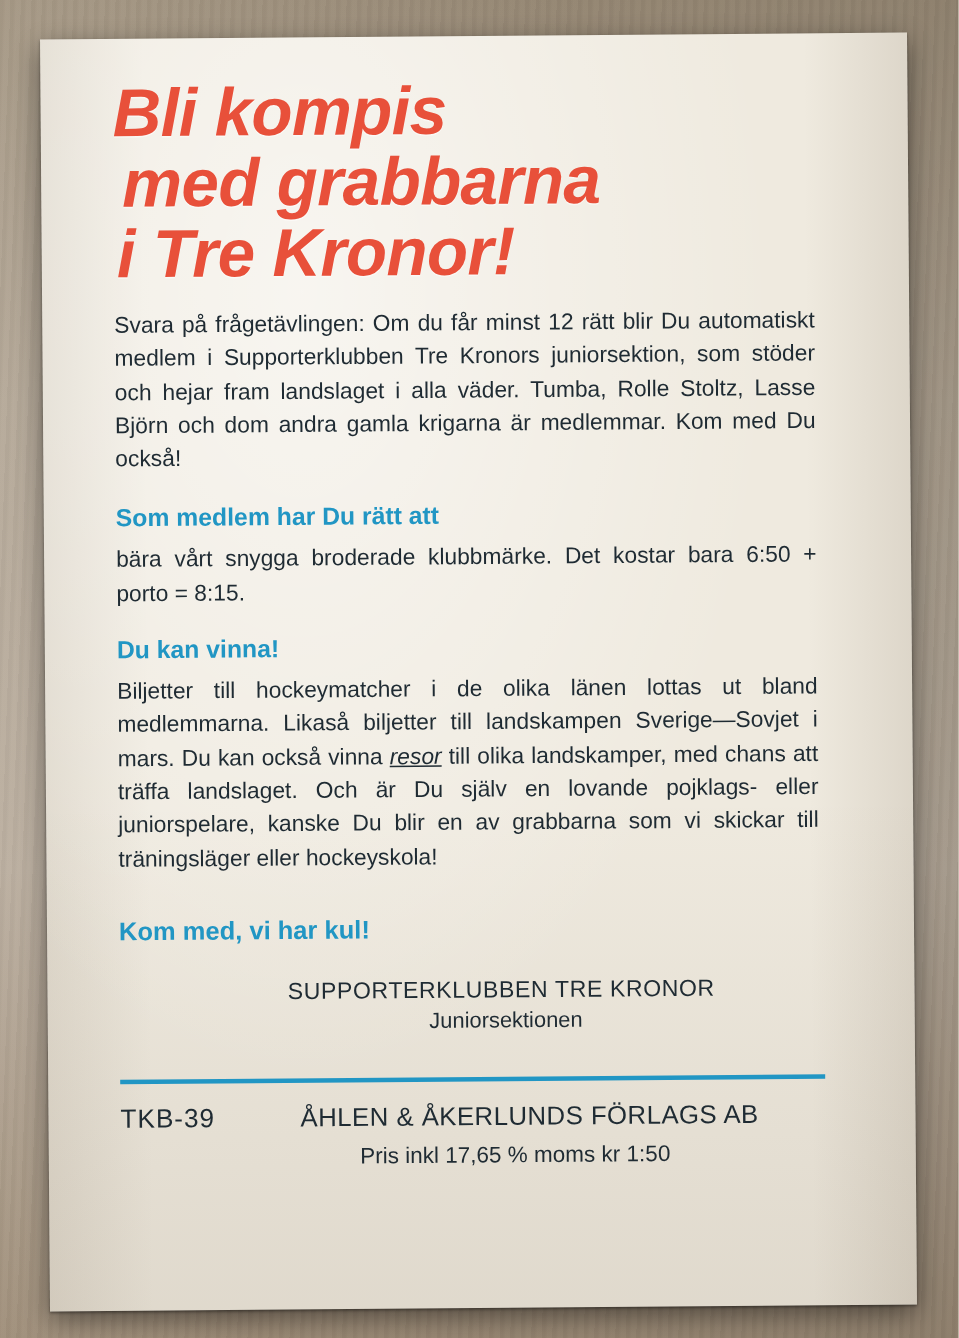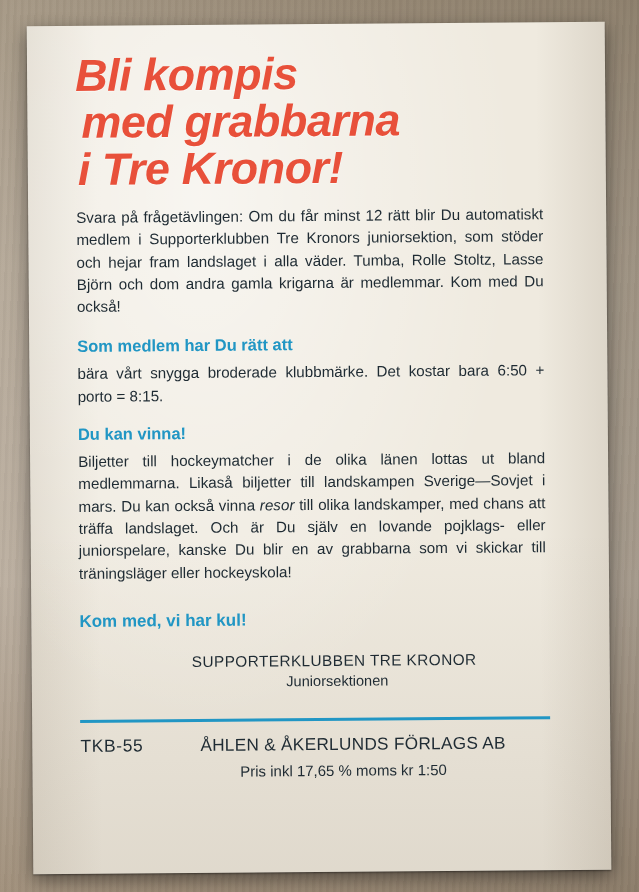--- a/index.html
+++ b/index.html
@@ -106,7 +106,7 @@
     margin: 27px 0 0 0;
   }
 
-  em.res { font-style: italic; }
+  em.res { font-style: italic; text-decoration: underline; }
 
   .signature {
     margin-top: 22px;

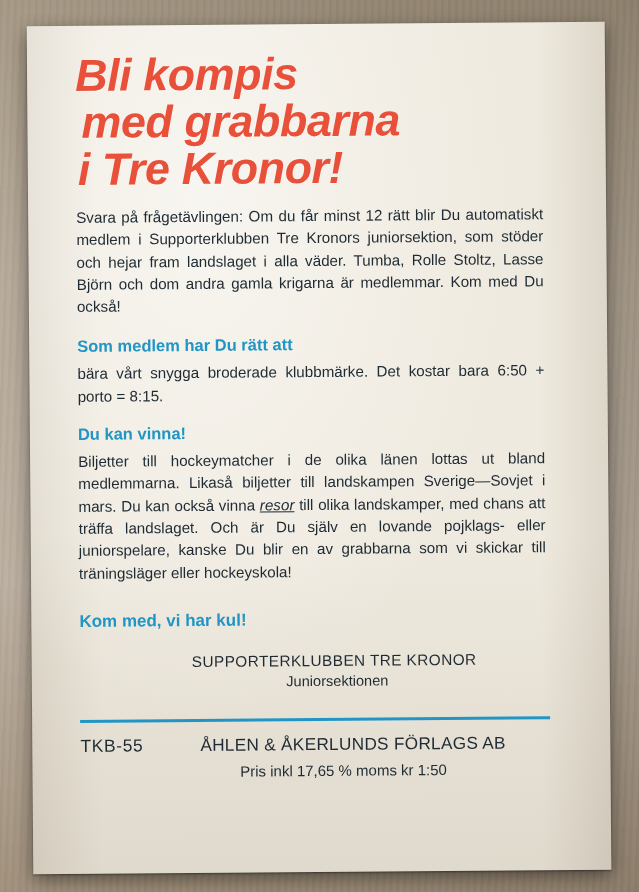--- a/index.html
+++ b/index.html
@@ -192,7 +192,7 @@
     <div class="rule"></div>
 
     <div class="footer-row">
-      <div class="footer-code">TKB-55</div>
+      <div class="footer-code">TKB-39</div>
       <div class="footer-pub">ÅHLEN &amp; ÅKERLUNDS FÖRLAGS AB</div>
     </div>
     <div class="footer-price">Pris inkl 17,65 % moms kr 1:50</div>

